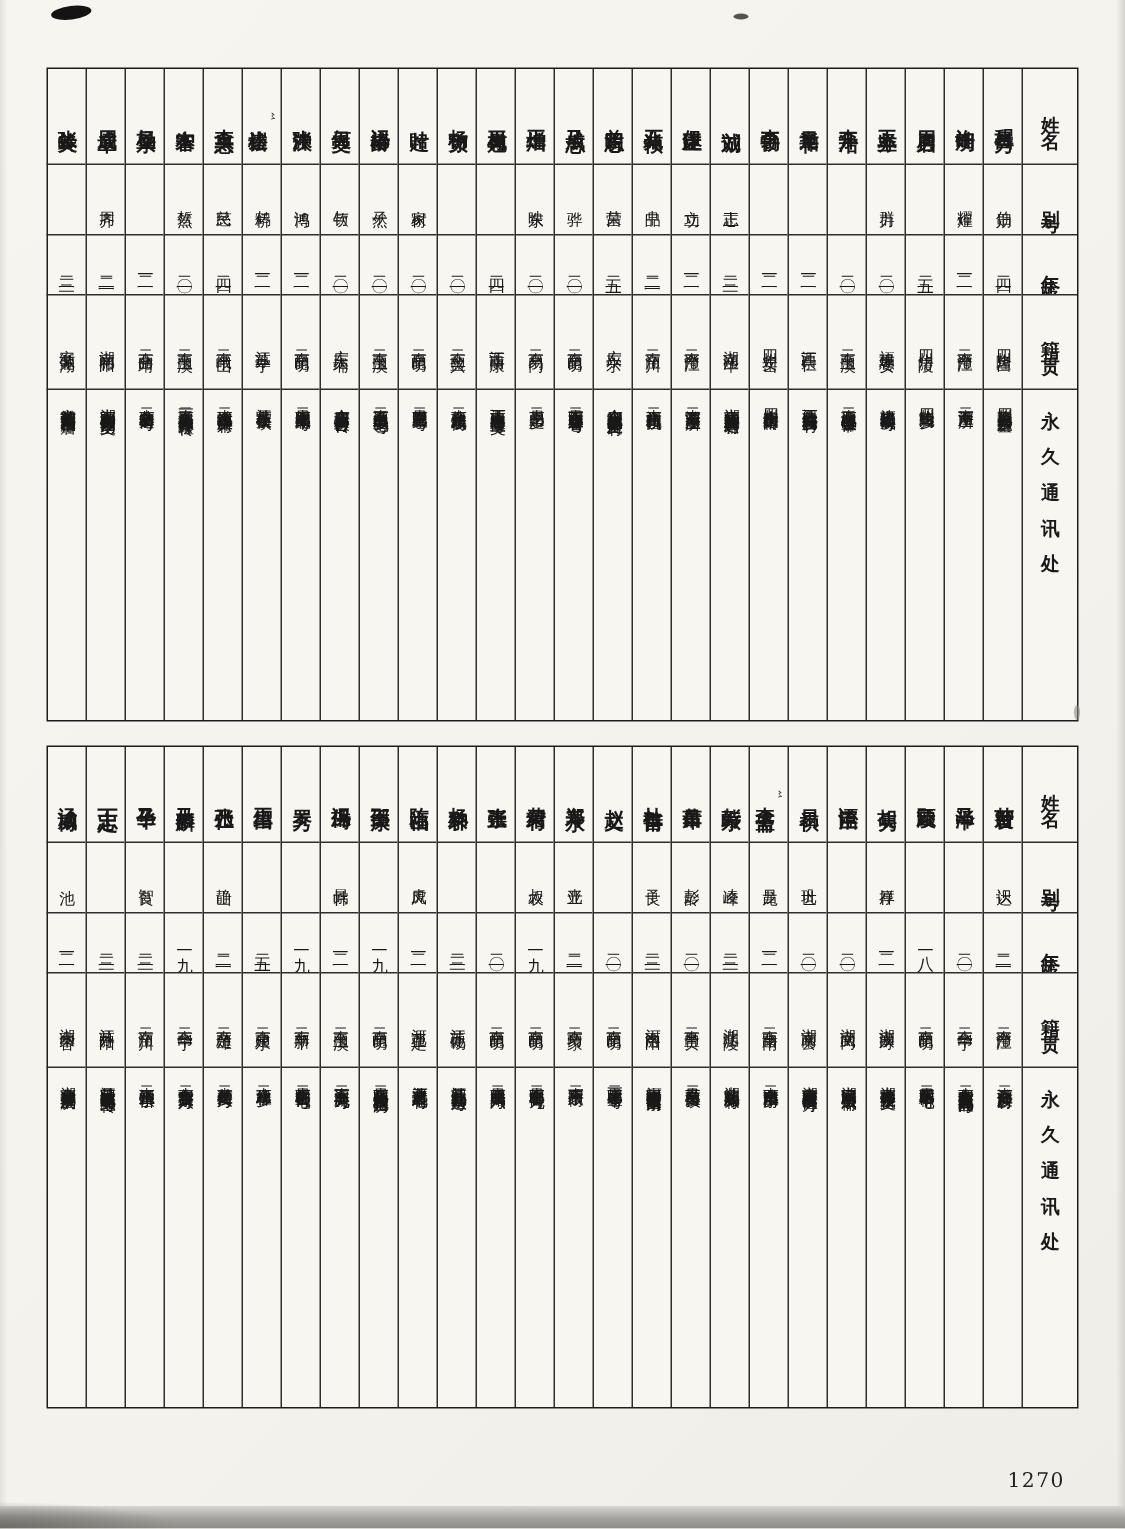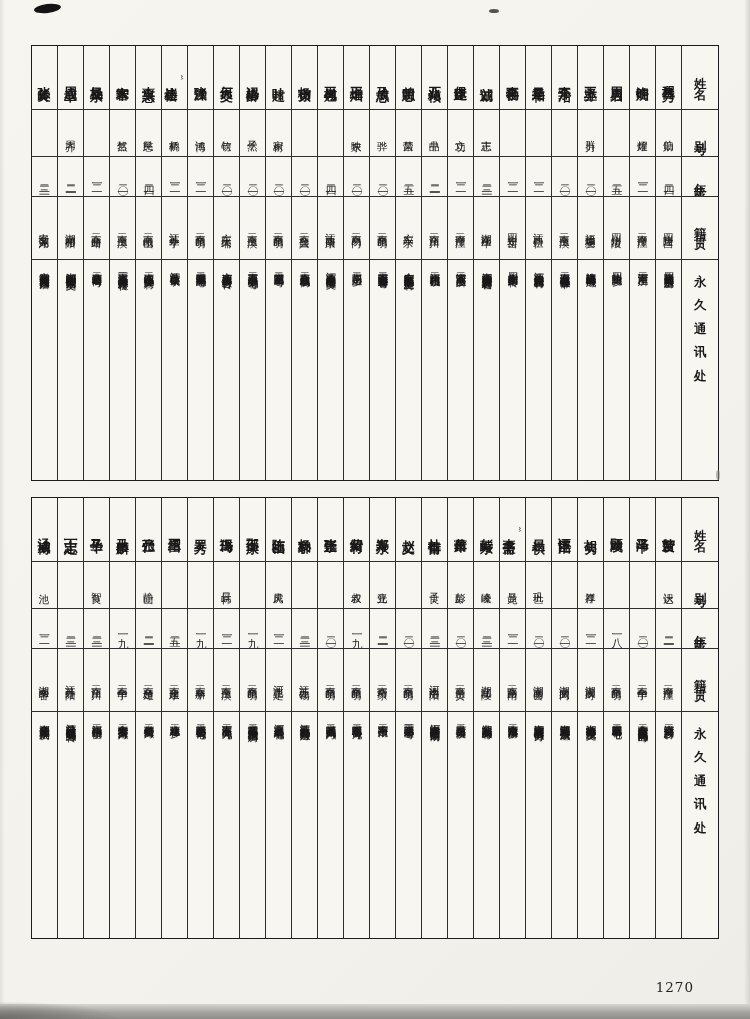--- a/index.html
+++ b/index.html
@@ -42,7 +42,7 @@
   .sp05{font-size:12.5px;letter-spacing:0.25em;}
   .sp5{font-size:12.5px;letter-spacing:1.9em;}
   
-  .pagenum{position:absolute;right:56px;bottom:24px;font-size:13.5px;letter-spacing:1px;color:#222;font-family:"DejaVu Serif","Liberation Serif",serif;}
+  .pagenum{position:absolute;right:40px;bottom:24px;font-size:13.5px;letter-spacing:1px;color:#222;font-family:"DejaVu Serif","Liberation Serif",serif;}
   .blob-tl{position:absolute;left:34px;top:4px;width:27px;height:9px;background:#141414;border-radius:50%;transform:rotate(-7deg);}
   .edge-bottom{position:absolute;left:0;right:0;bottom:0;height:15px;background:linear-gradient(to bottom,#d8d6d1 0%,#a5a39f 55%,#8e8c88 100%);}
   .edge-bottom-smudge{position:absolute;left:0;bottom:0;width:120px;height:18px;background:radial-gradient(ellipse at left bottom,#6f6d69 0%,transparent 70%);}

